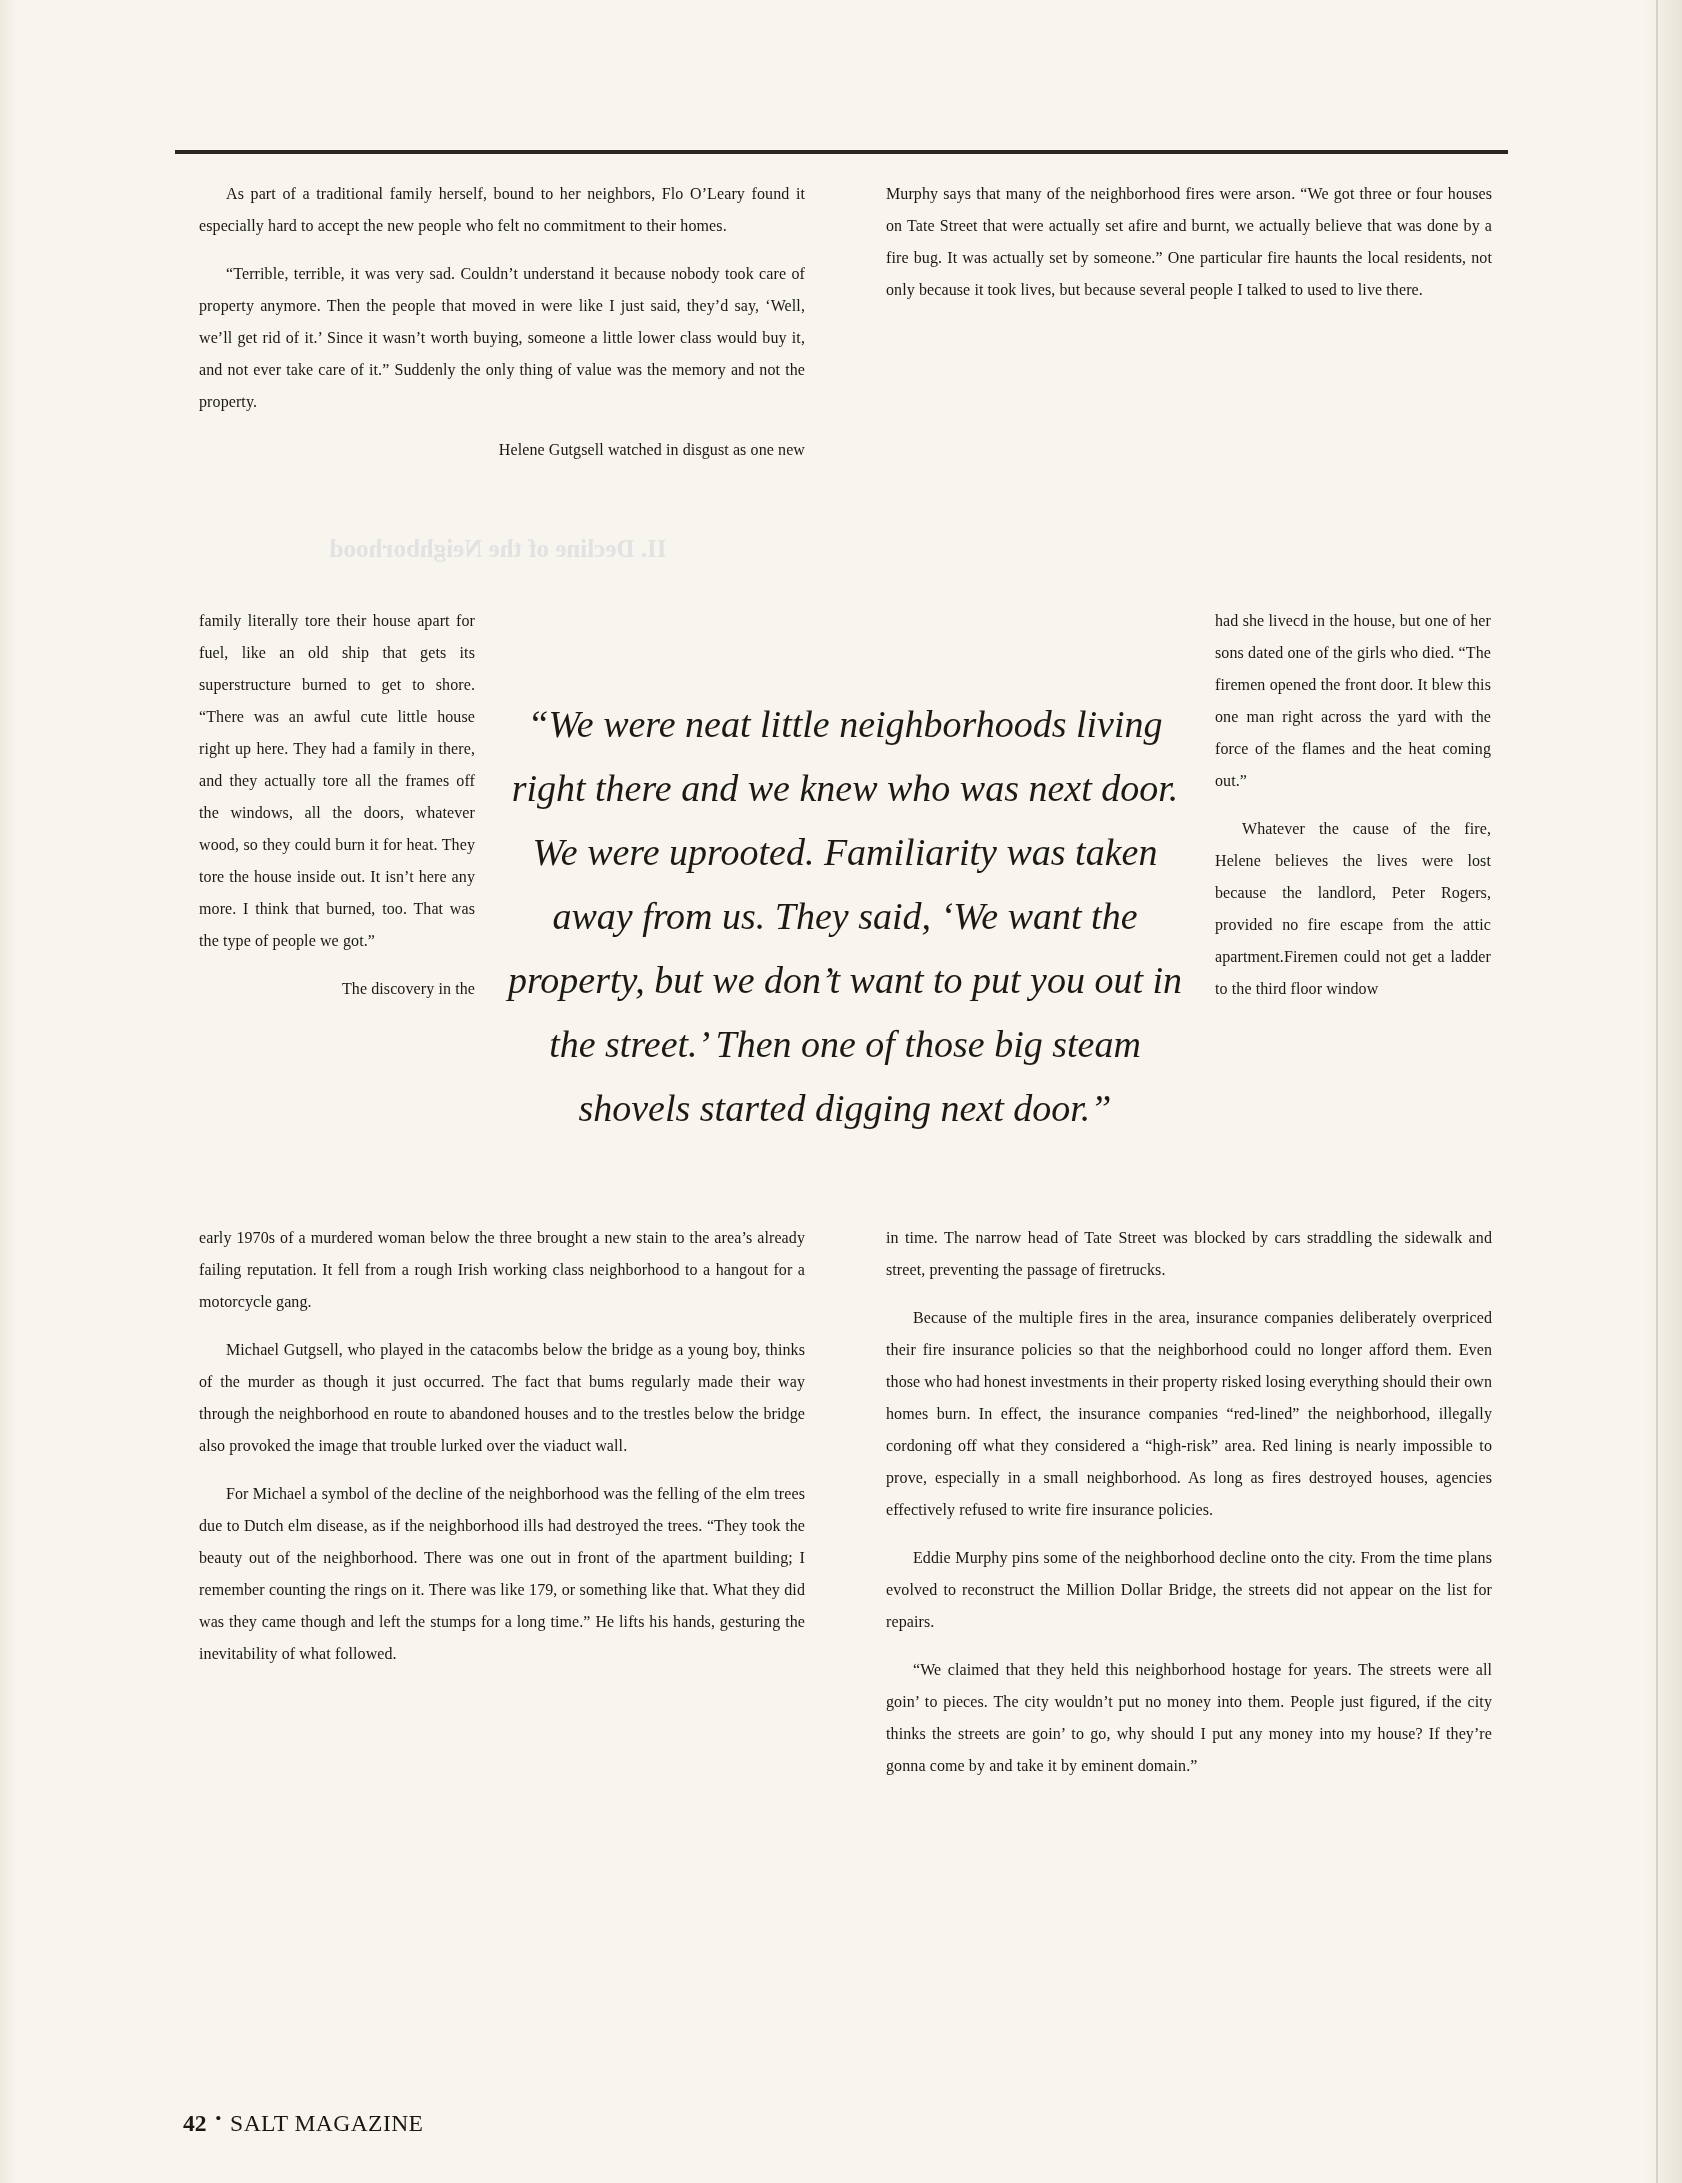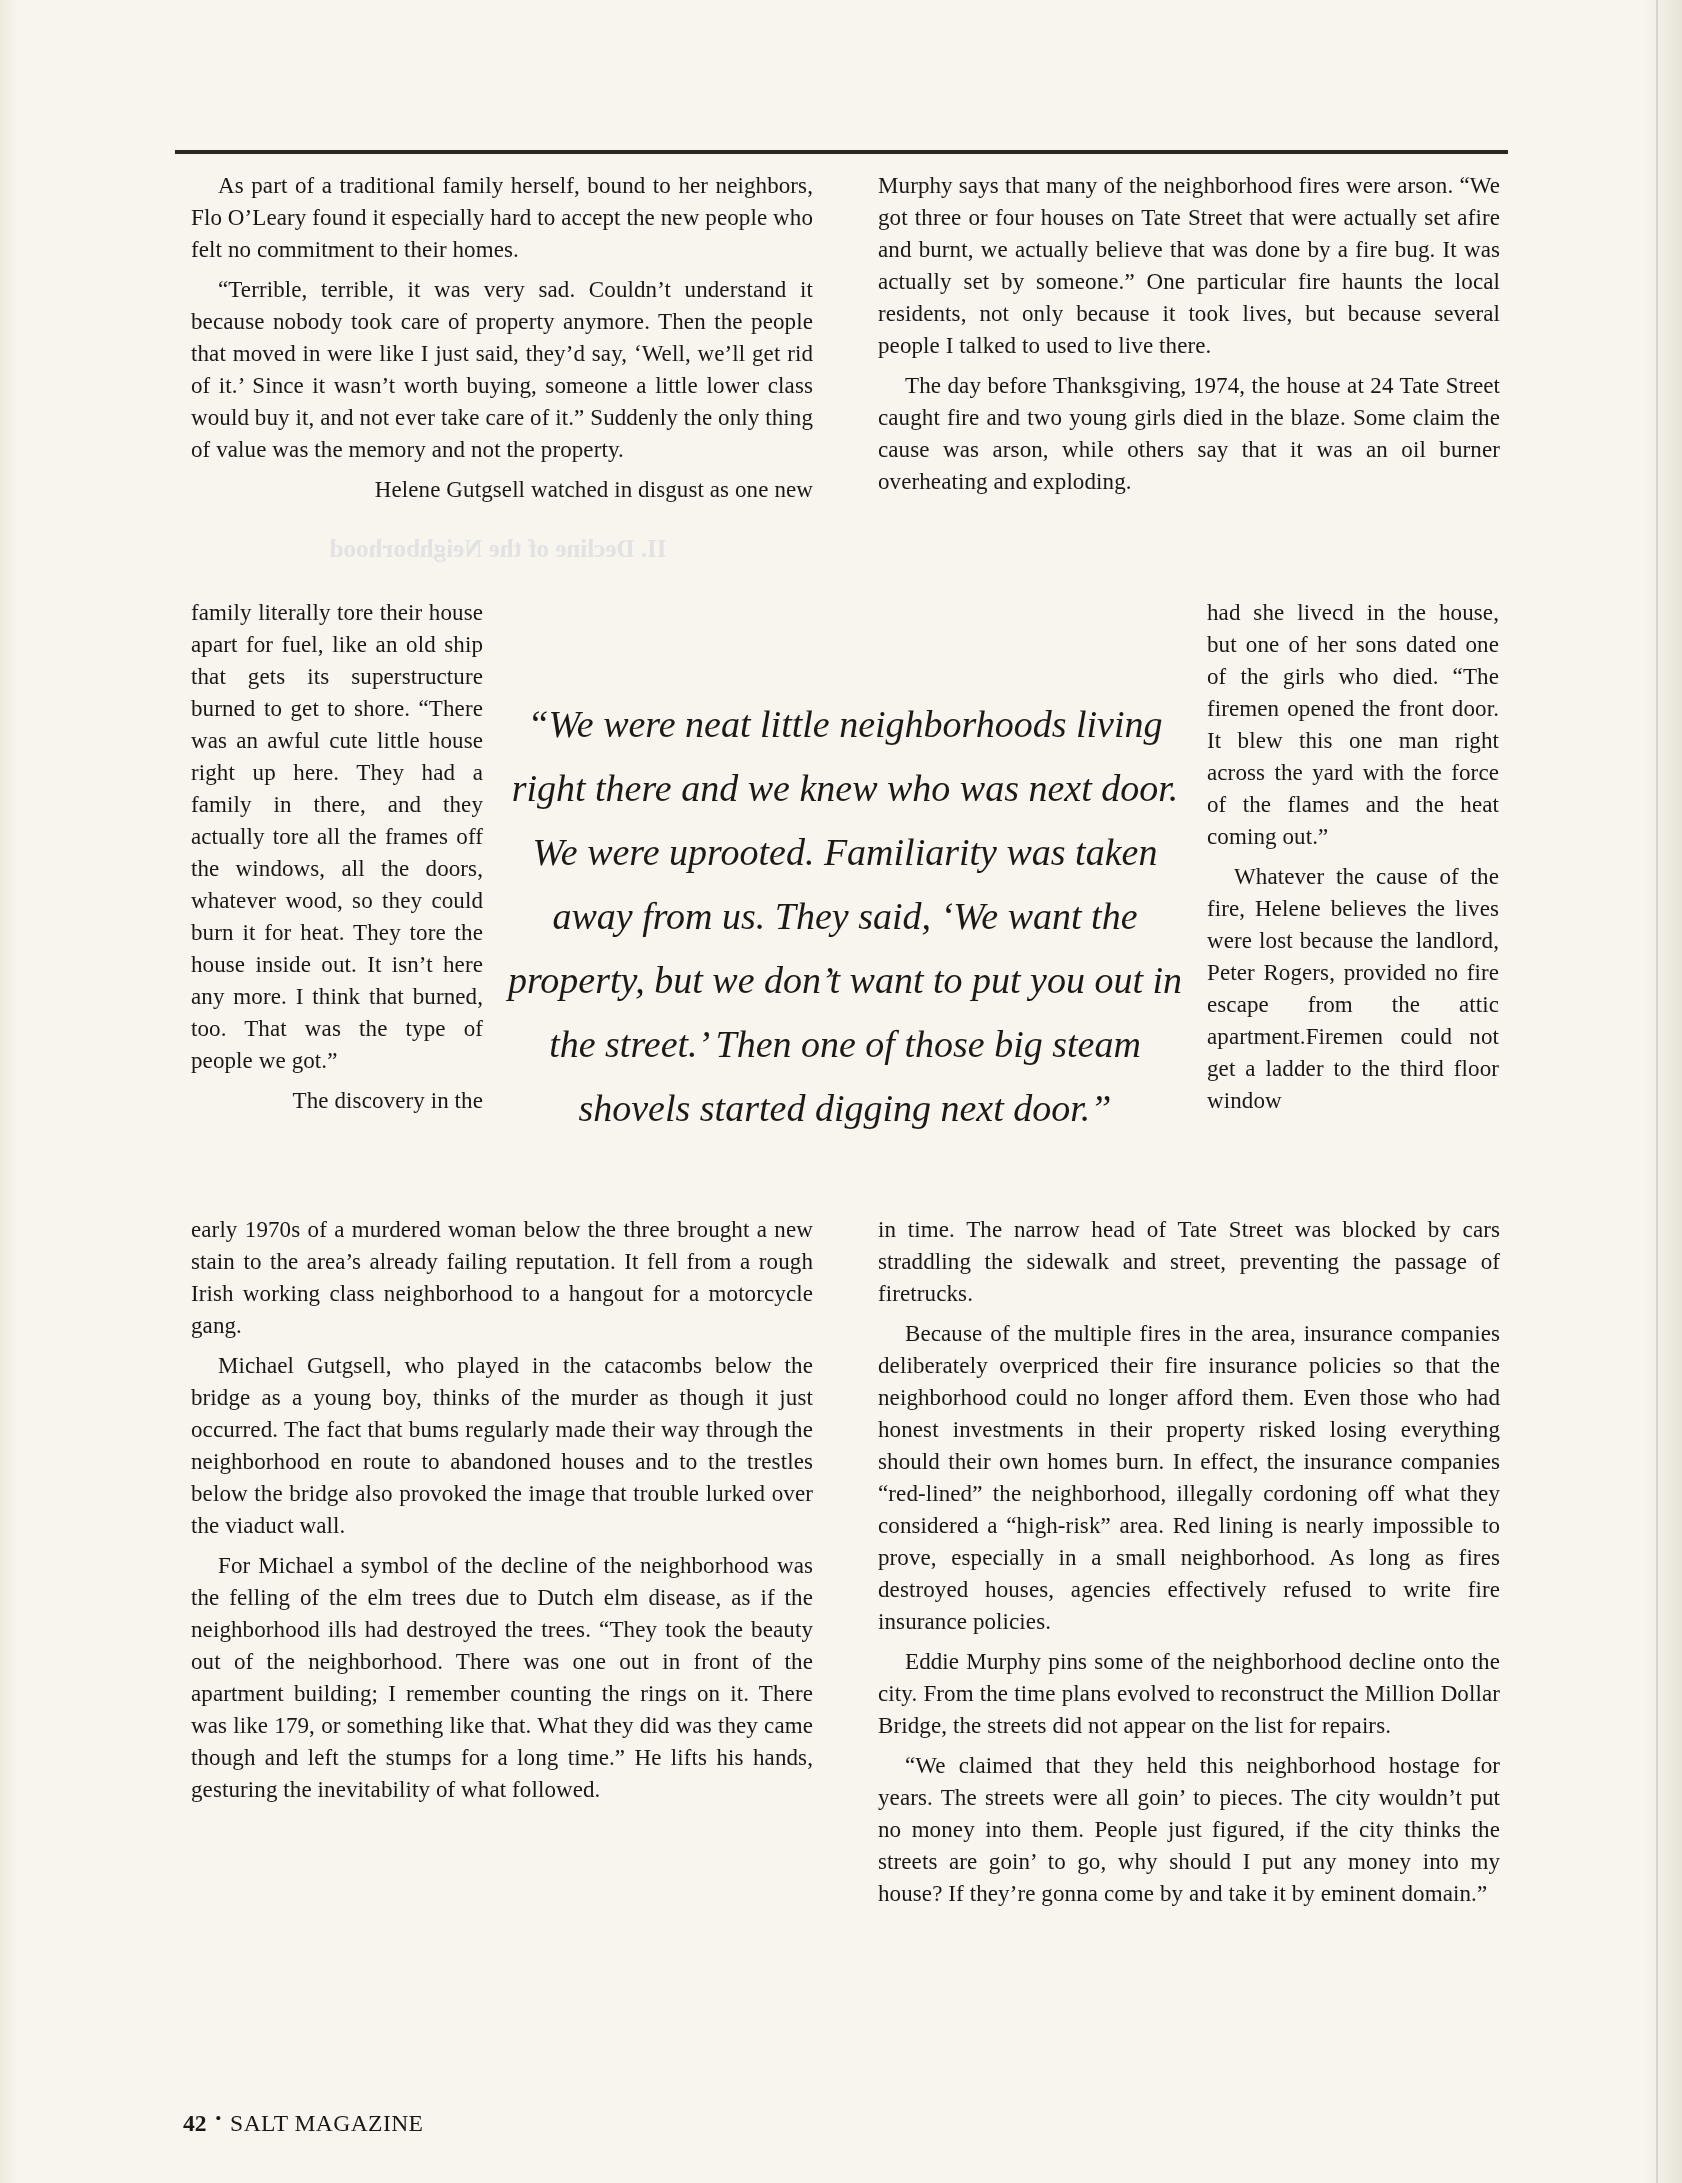--- a/index.html
+++ b/index.html
@@ -35,9 +35,9 @@
     position: absolute;
   }
   .col p {
-    margin: 8px;
+    margin: 16px;
     text-align: justify;
-    font-size: 23px;
+    font-size: 16px;
     line-height: 32px;
     letter-spacing: 0.1px;
     color: #1b1713;

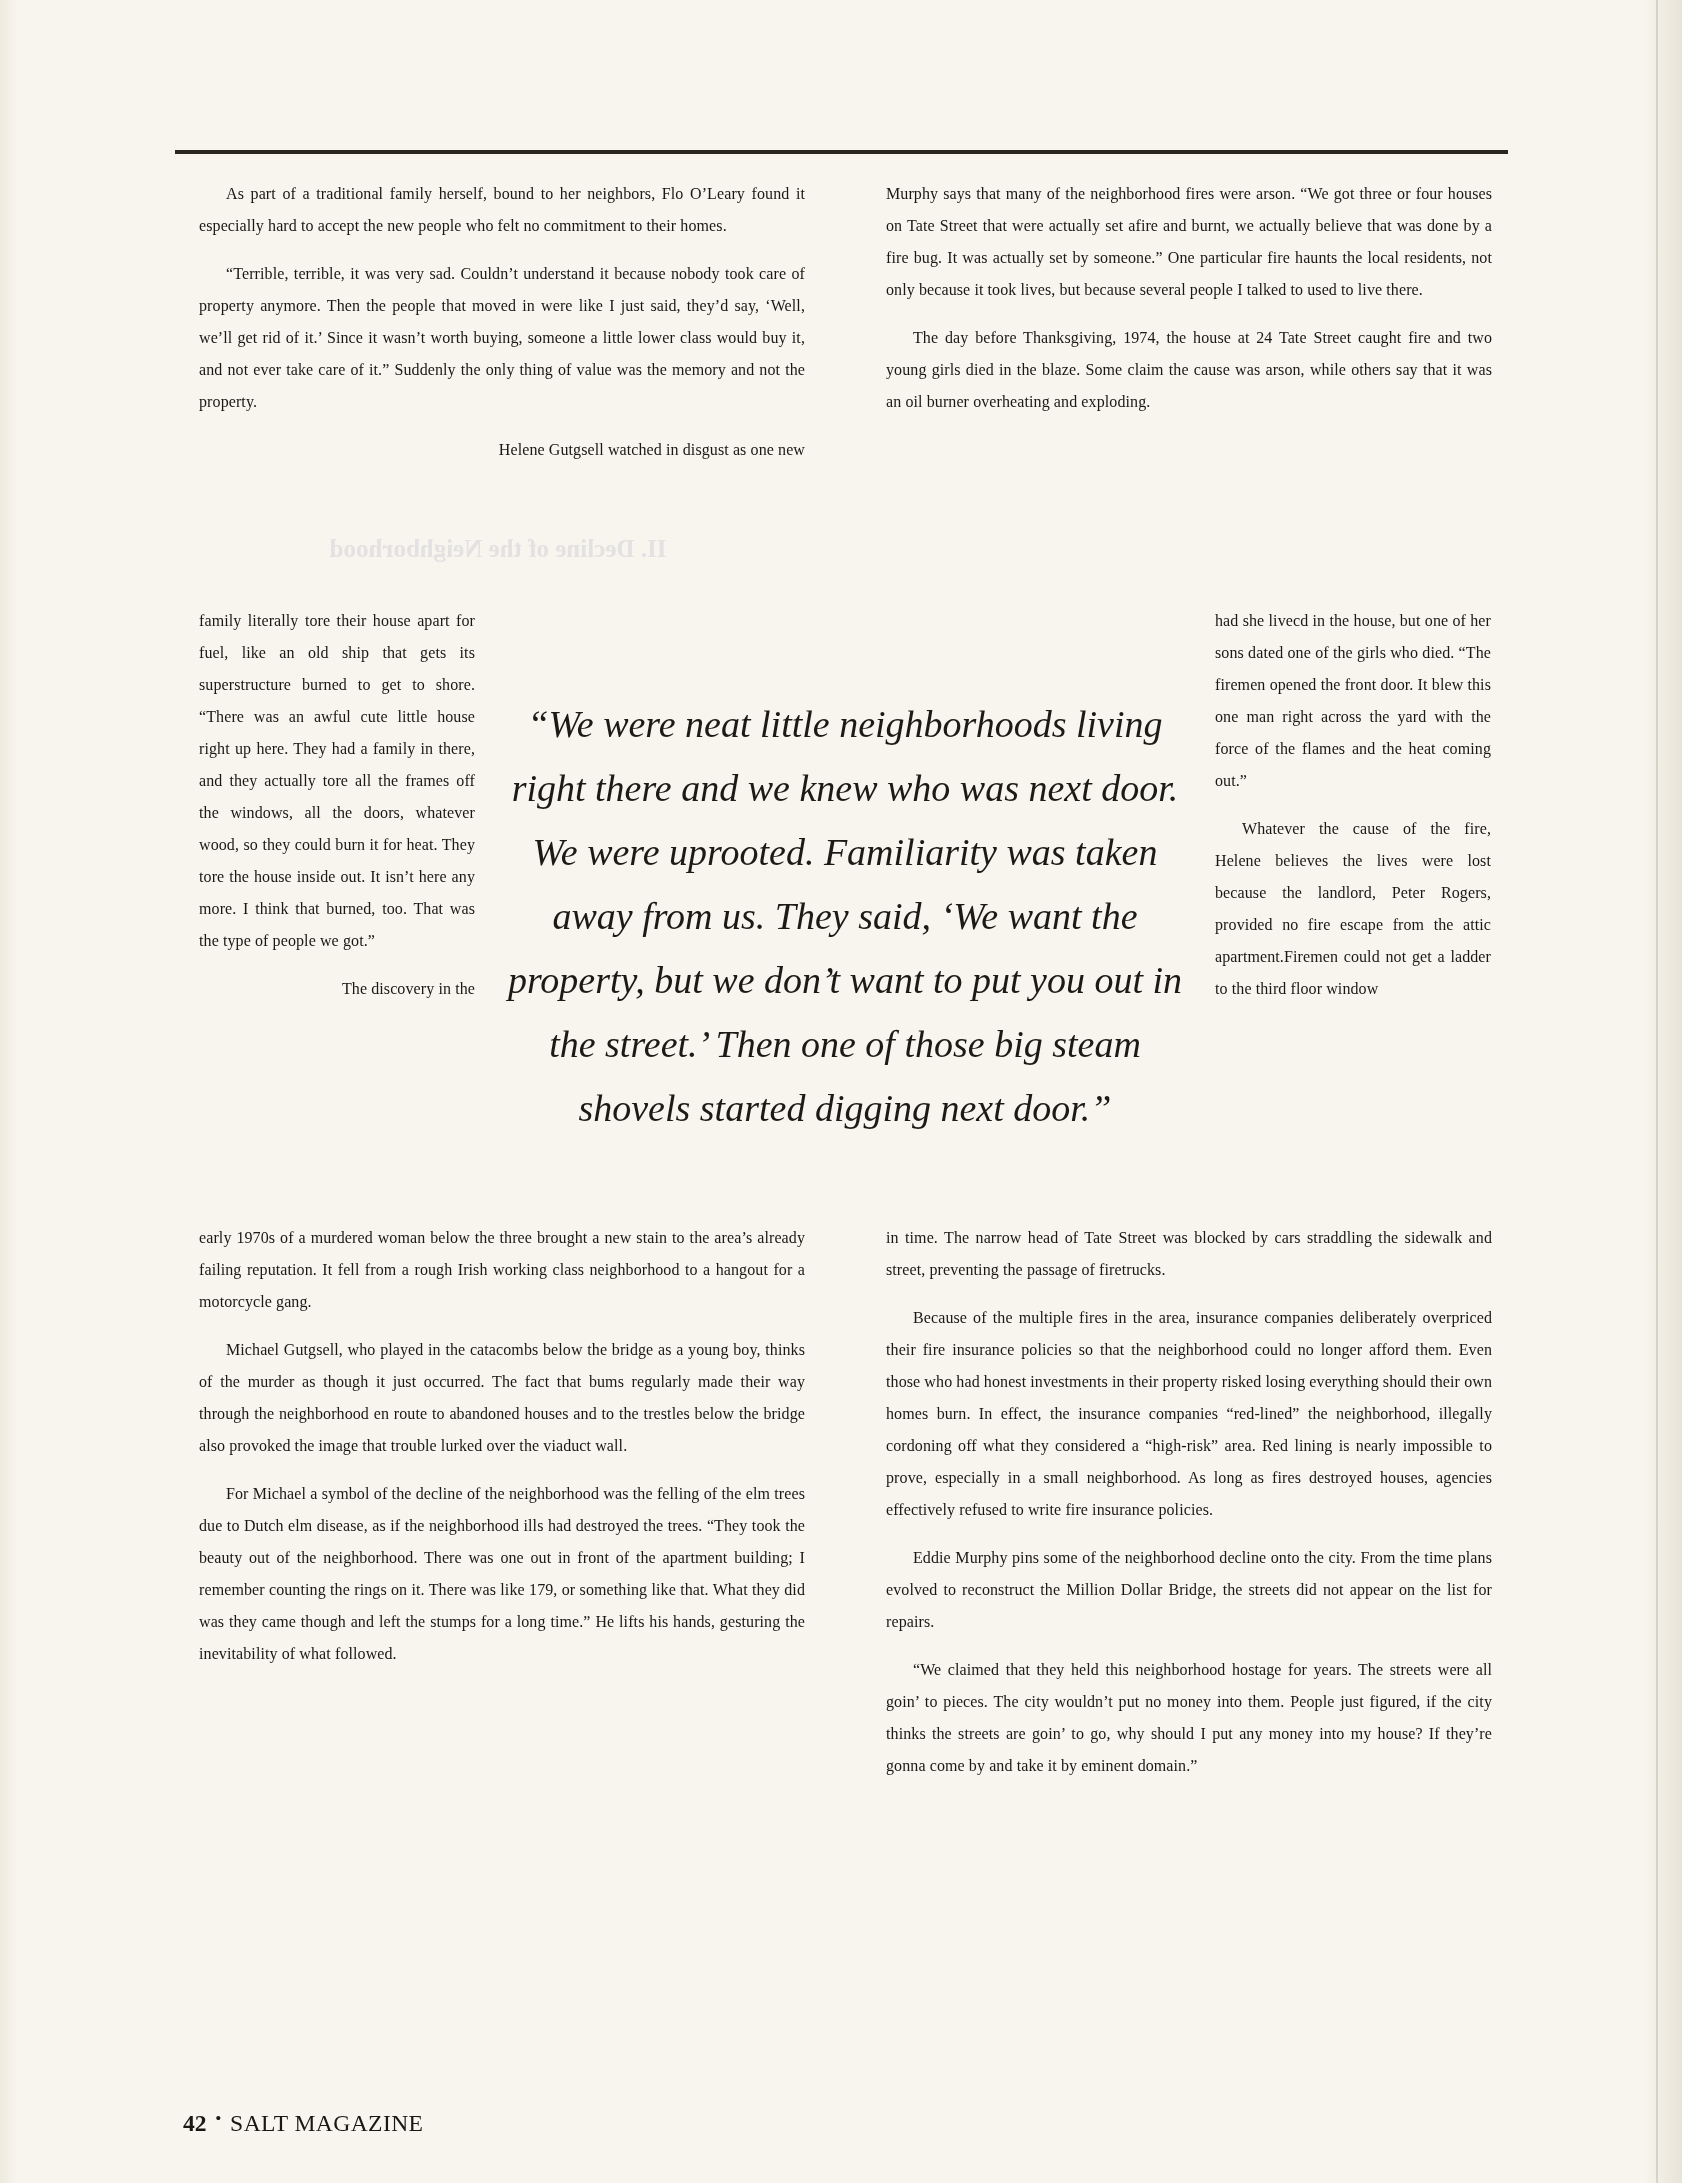--- a/index.html
+++ b/index.html
@@ -128,7 +128,6 @@
 
   <div class="col right-top">
       <p class="">Murphy says that many of the neighborhood fires were arson. “We got three or four houses on Tate Street that were actually set afire and burnt, we actually believe that was done by a fire bug. It was actually set by someone.” One particular fire haunts the local residents, not only because it took lives, but because several people I talked to used to live there.</p>
-      <p class="ind">The day before Thanksgiving, 1974, the house at 24 Tate Street caught fire and two young girls died in the blaze. Some claim the cause was arson, while others say that it was an oil burner overheating and exploding.</p>
     </div>
 
   <div class="col right-narrow">

